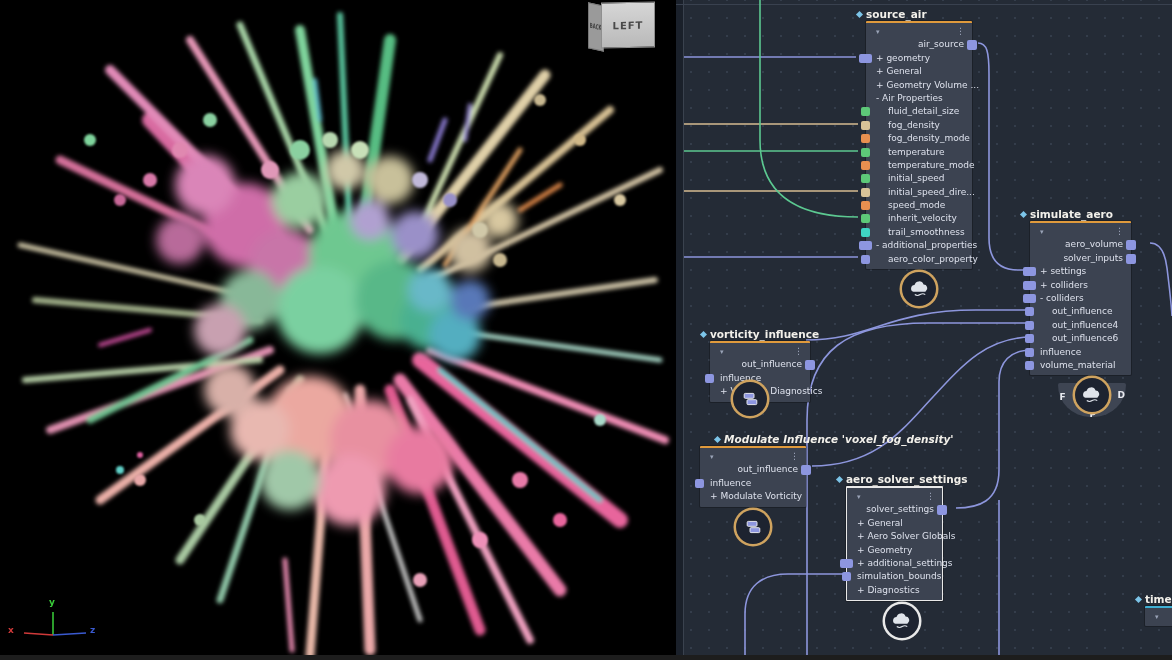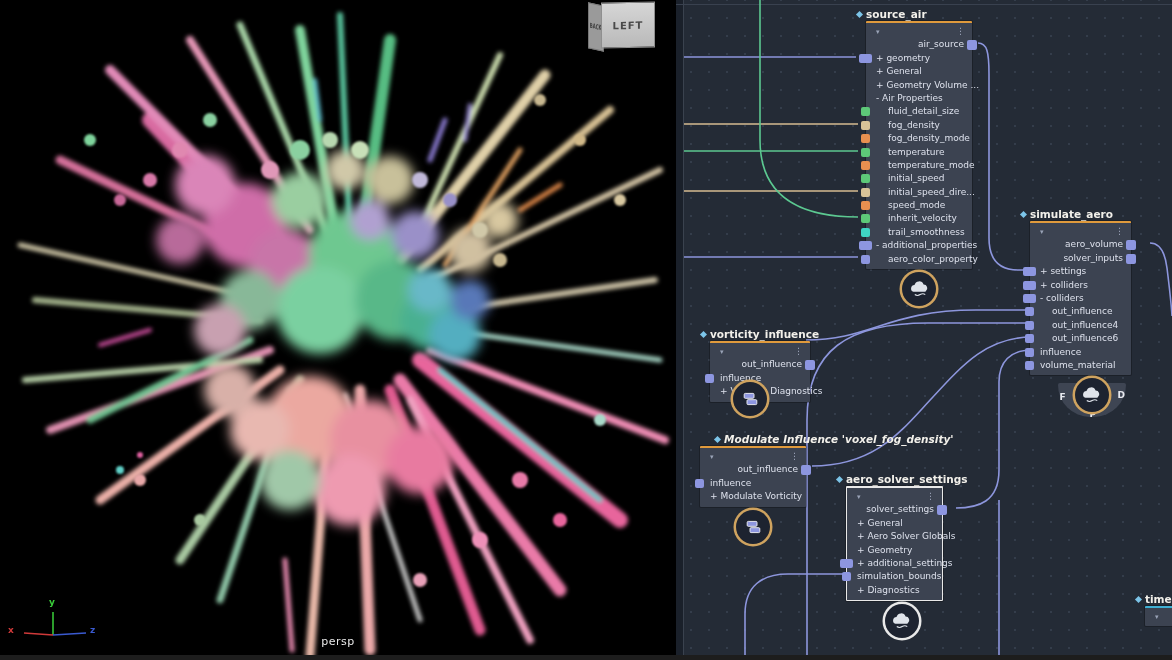--- a/index.html
+++ b/index.html
@@ -211,7 +211,6 @@
       <span class="lab" style="left:90px;top:30px;color:#3a5ad0;" data-interactable="false">z</span>
     </div>
 
-    <div id="persp-label" data-interactable="false">persp</div>
   </div>
 
   <div id="graph" data-interactable="true">

